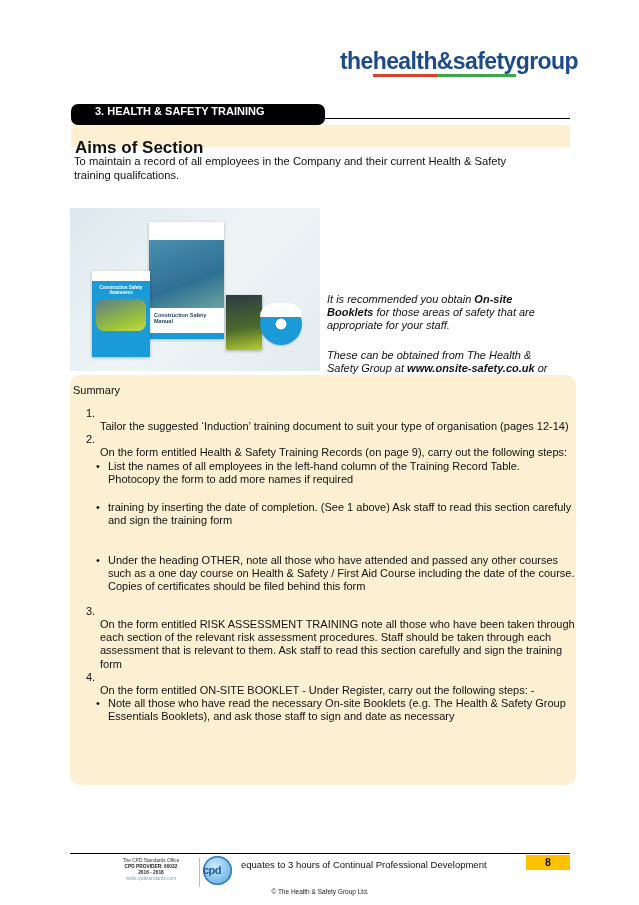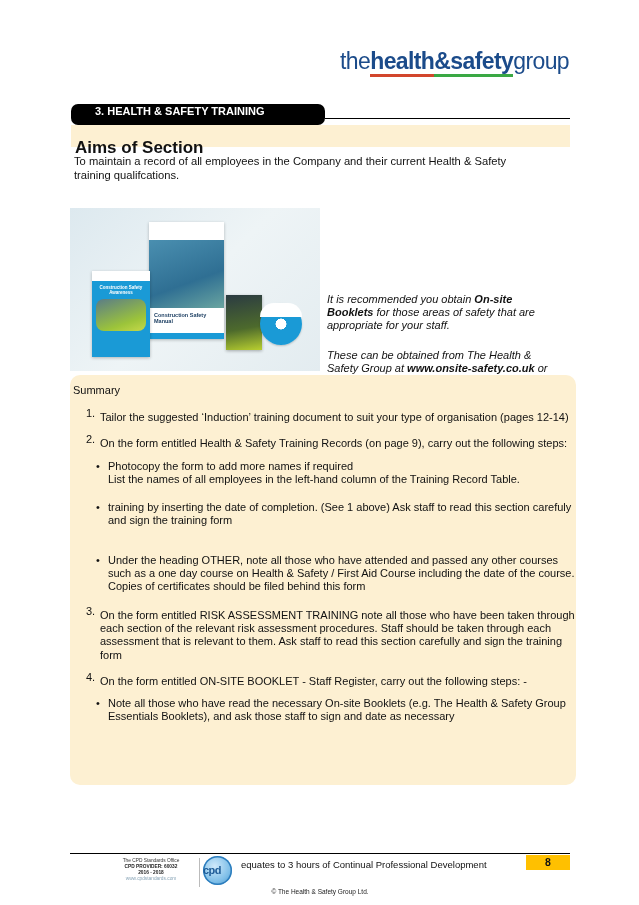--- a/index.html
+++ b/index.html
@@ -9,7 +9,7 @@
   
   .logo { position: absolute; left: 340px; top: 48px; font-size: 23px; letter-spacing: -0.6px;
           color: #1b4b8a; white-space: nowrap; }
-  .logo .light { font-weight: normal; }
+  .logo .light { font-weight: bold; }
   .logo .bold { font-weight: bold; }
   .logo .u-red { border-bottom: 3px solid #d2462c; padding-bottom: 0px; }
   .logo .u-green { border-bottom: 3px solid #3aa844; padding-bottom: 0px; }

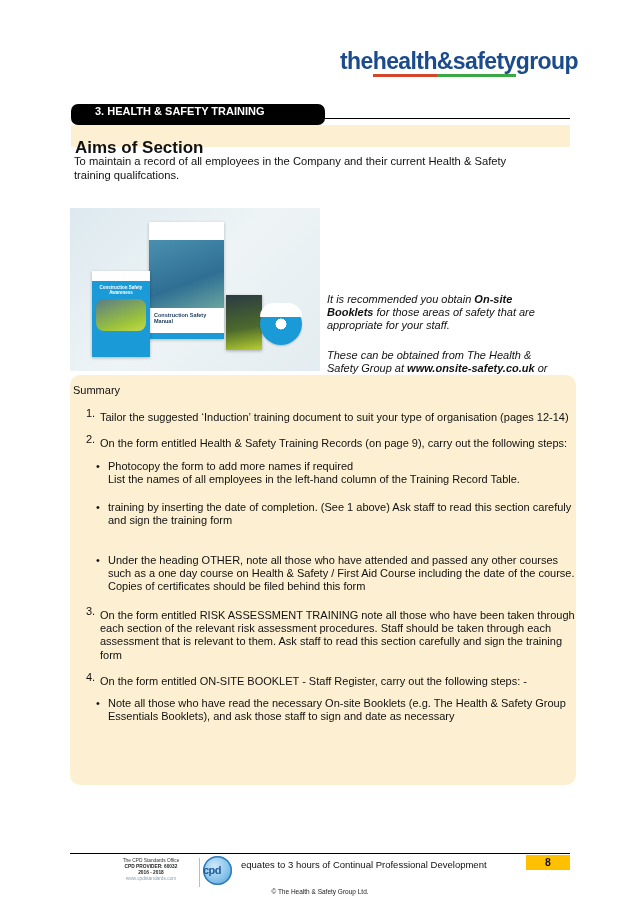--- a/index.html
+++ b/index.html
@@ -56,7 +56,7 @@
   .summary-title { position: absolute; left: 73px; top: 384px; font-size: 11px; }
   .item { position: absolute; font-size: 11px; line-height: 13.2px; }
   .num { position: absolute; left: 0; top: 0; }
-  .ntext { position: absolute; left: 14px; top: 4px; }
+  .ntext { position: absolute; left: 14px; top: 13px; }
   .bullet { position: absolute; font-size: 11px; line-height: 13.2px; }
   .bdot { position: absolute; left: 0; top: 0; }
   .btext { position: absolute; left: 12px; top: 0; }

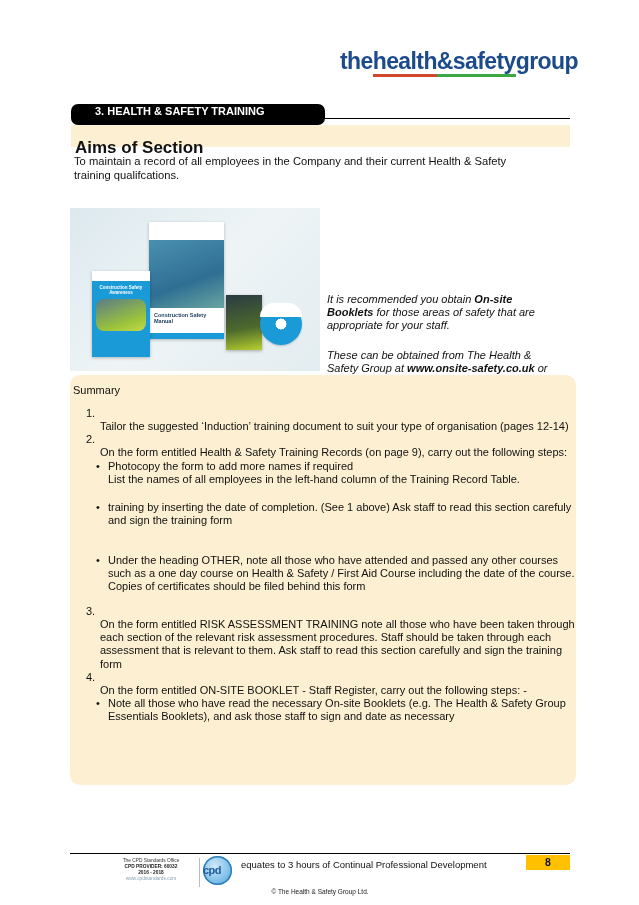--- a/index.html
+++ b/index.html
@@ -133,8 +133,8 @@
 <div class="bullet" style="left:96px; top:460px; width:480px;">
   <span class="bdot">•</span>
   <div class="btext">
+    <div style="white-space:nowrap">List the names of all employees in the left-hand column of the Training Record Table.</div>
     <div style="white-space:nowrap">Photocopy the form to add more names if required</div>
-    <div style="white-space:nowrap">List the names of all employees in the left-hand column of the Training Record Table.</div>
   </div>
 </div>
 <div class="bullet" style="left:96px; top:501px; width:480px;">

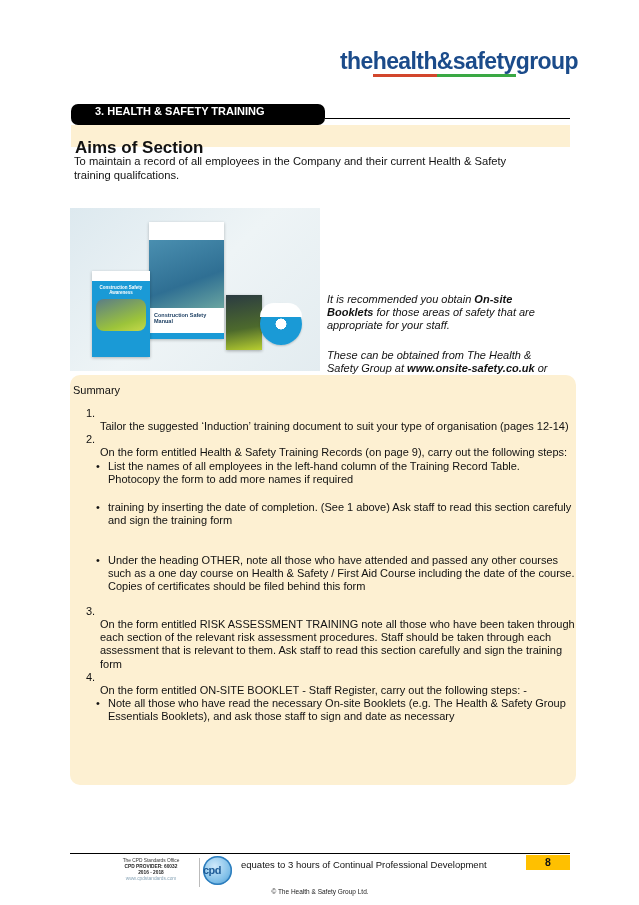--- a/index.html
+++ b/index.html
@@ -166,7 +166,7 @@
 <div class="item" style="left:86px; top:671px; width:490px;">
   <span class="num">4.</span>
   <div class="ntext">
-      <div style="white-space:nowrap">On the form entitled ON-SITE BOOKLET - Staff Register, carry out the following steps: -</div>
+      <div style="white-space:nowrap">On the form entitled ON-SITE BOOKLET - Under Register, carry out the following steps: -</div>
     </div>
 </div>
 

